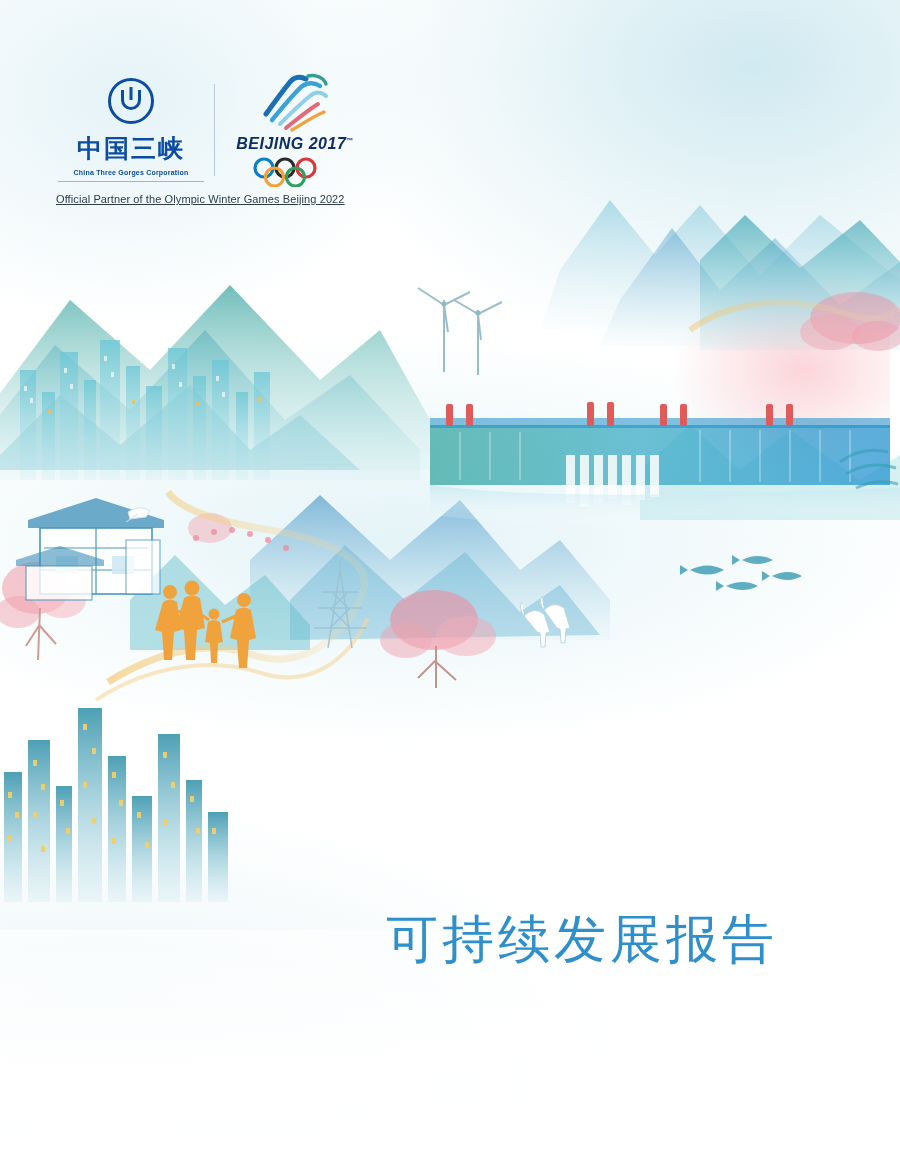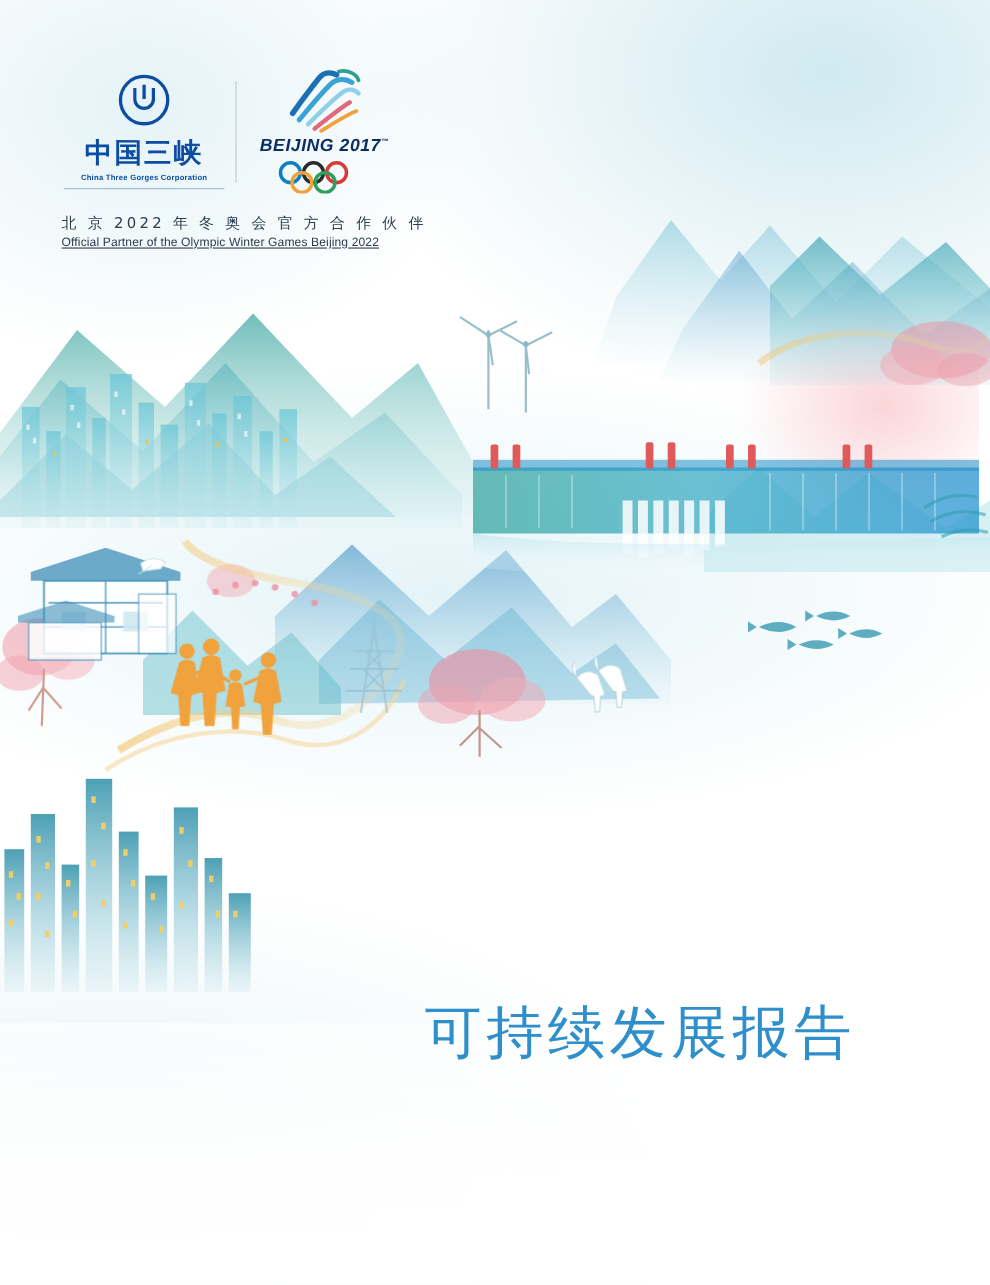--- a/index.html
+++ b/index.html
@@ -57,7 +57,7 @@
   
   .logo-block {
     position: absolute;
-    top: 60px;
+    top: 70px;
     left: 56px;
     width: 360px;
   }

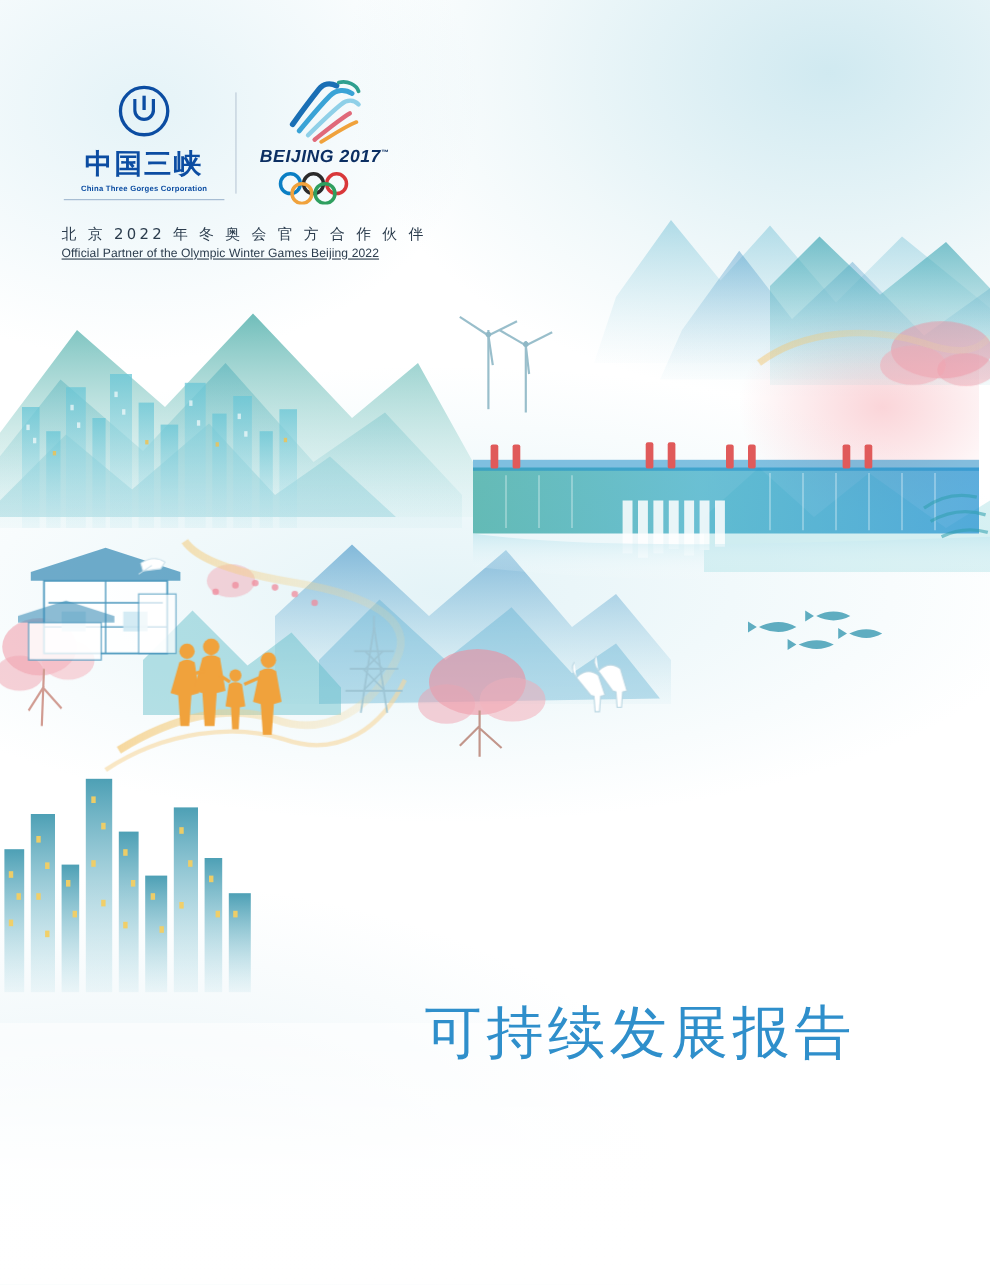--- a/index.html
+++ b/index.html
@@ -522,7 +522,6 @@
       </div>
     </div>
 
-    <div class="partner-cn">北 京 2022 年 冬 奥 会 官 方 合 作 伙 伴</div>
     <div class="partner-en">Official Partner of the Olympic Winter Games Beijing 2022</div>
   </div>
 

